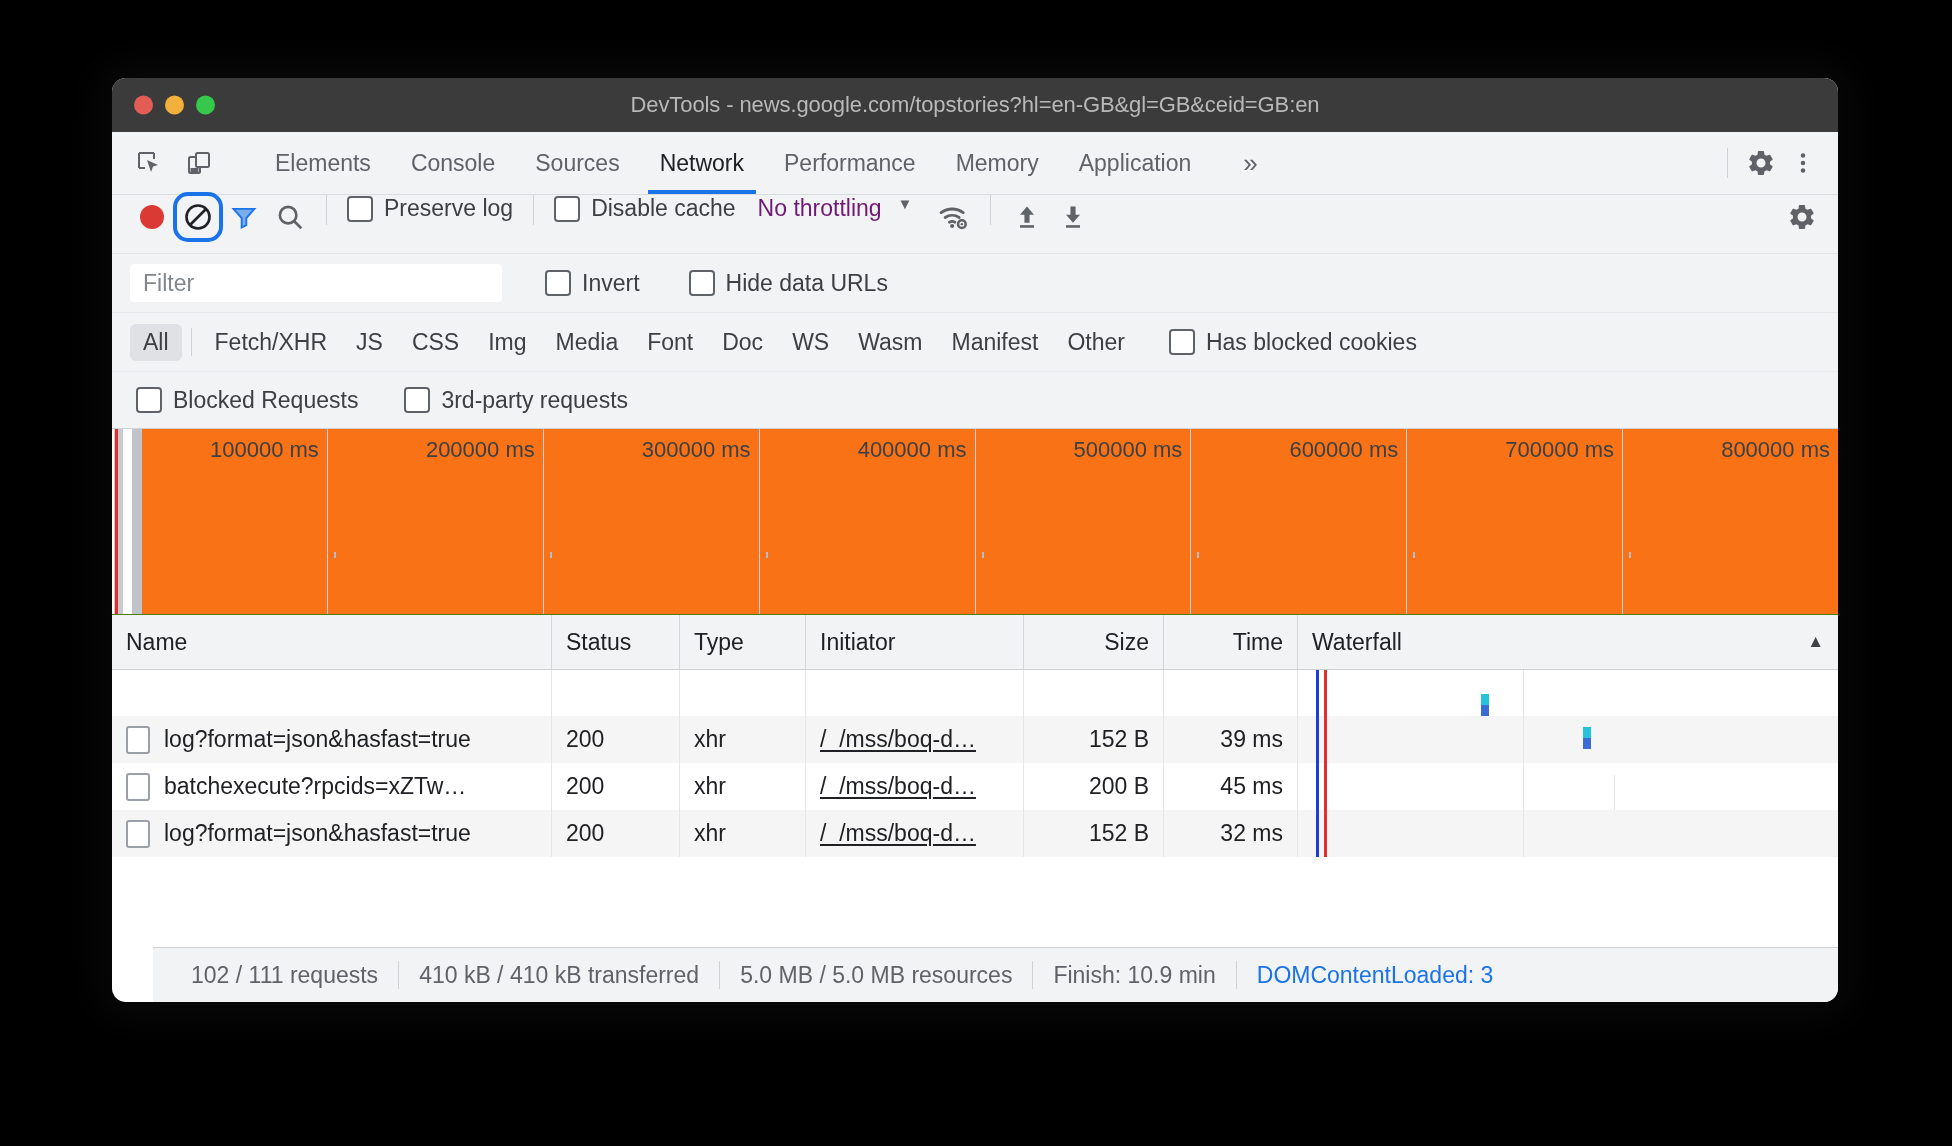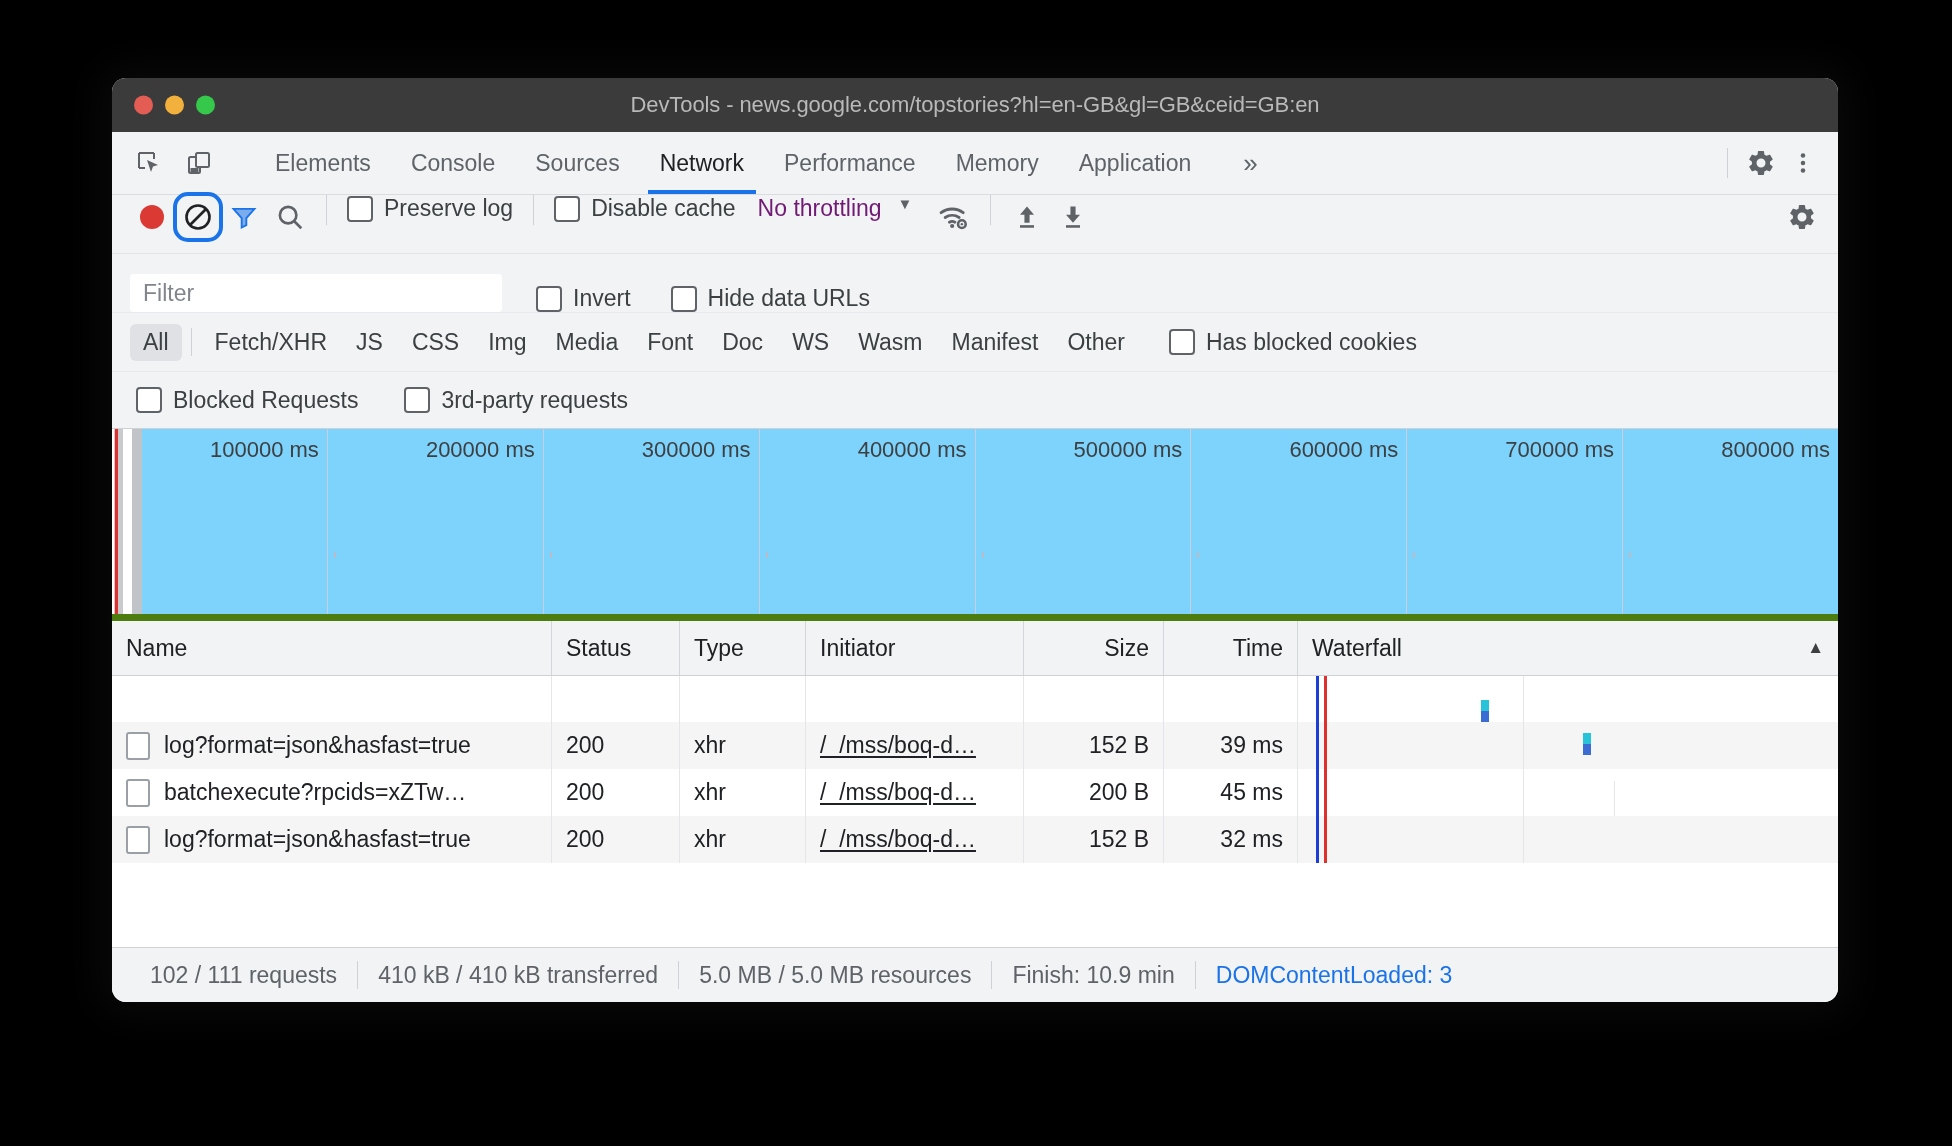--- a/index.html
+++ b/index.html
@@ -178,9 +178,9 @@
     flex: 0 0 58px;
     background: #f1f3f4;
     display: flex;
-    align-items: flex-end;
+    align-items: center;
     padding: 0 18px;
-    gap: 0;
+    gap: 9px;
     border-bottom: 1px solid #e8eaed;
   }
   .filter-input {

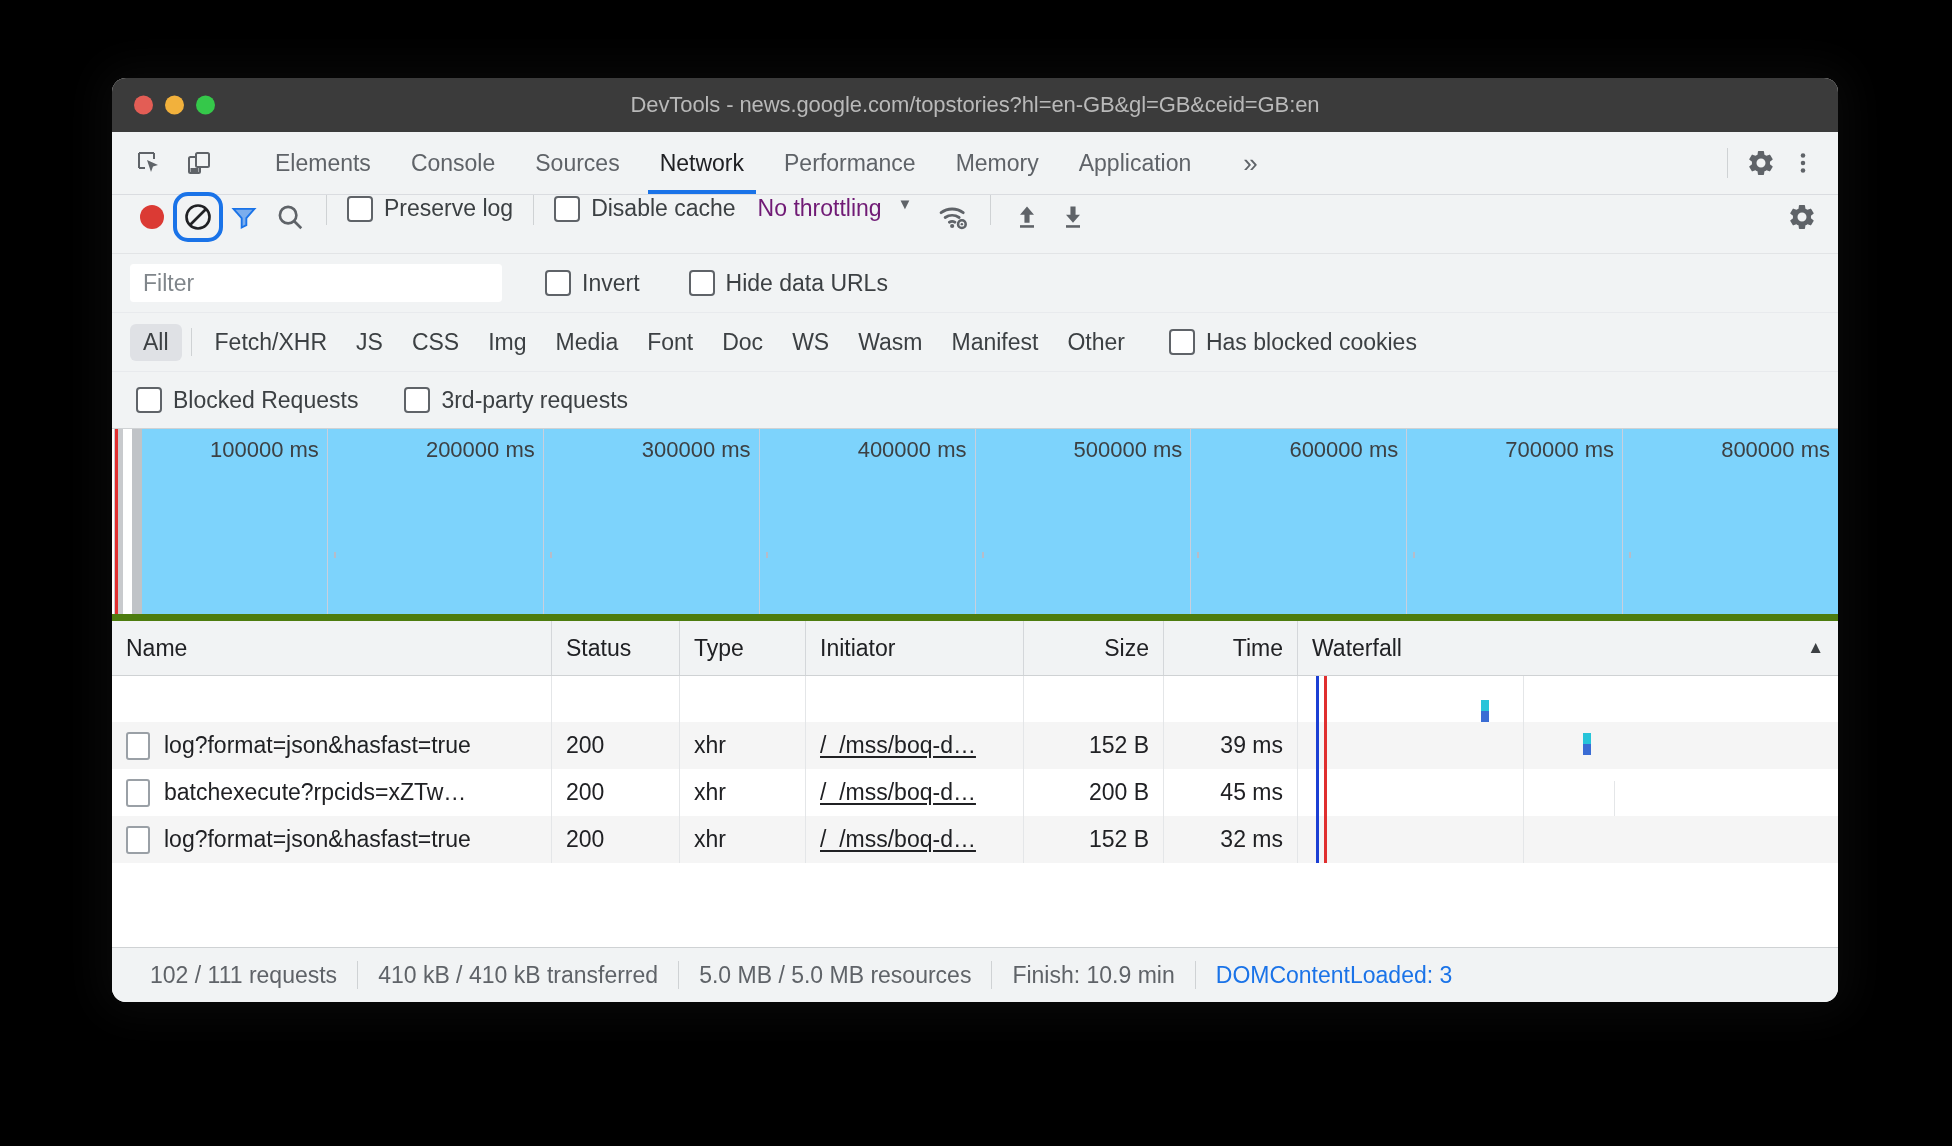--- a/index.html
+++ b/index.html
@@ -232,9 +232,9 @@
   
   .overview {
     flex: 0 0 185px;
-    background: #7dd3fc;
+    background: #f97316;
     position: relative;
-    border-bottom: 7px solid #4d7c0f;
+    border-bottom: 1px solid #4d7c0f;
     overflow: hidden;
     display: flex;
   }

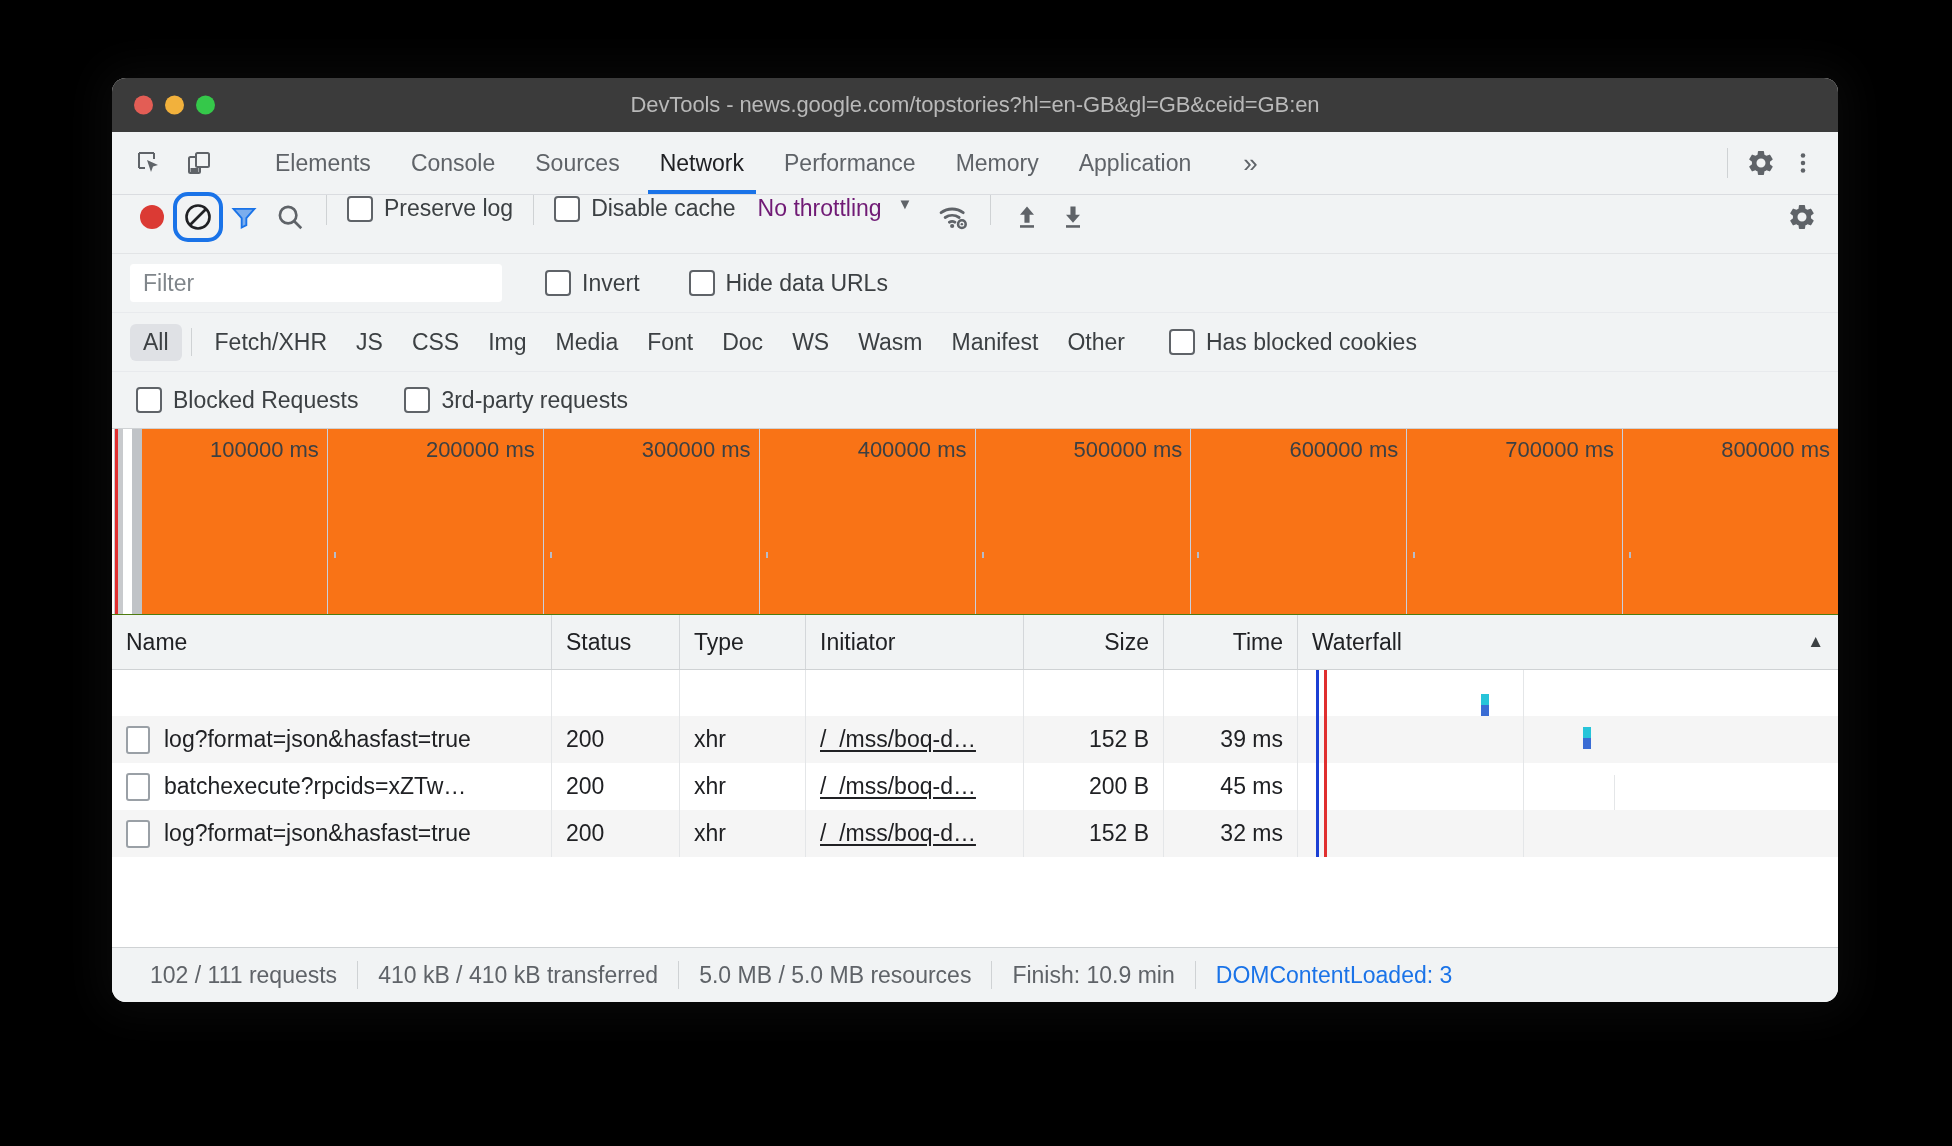--- a/index.html
+++ b/index.html
@@ -384,6 +384,7 @@
     color: #5f6368;
     overflow: hidden;
     white-space: nowrap;
+    margin-left: 41px;
   }
   .sb-item { padding: 0 20px; }
   .sb-sep { width: 1px; height: 28px; background: #cfd2d4; }

